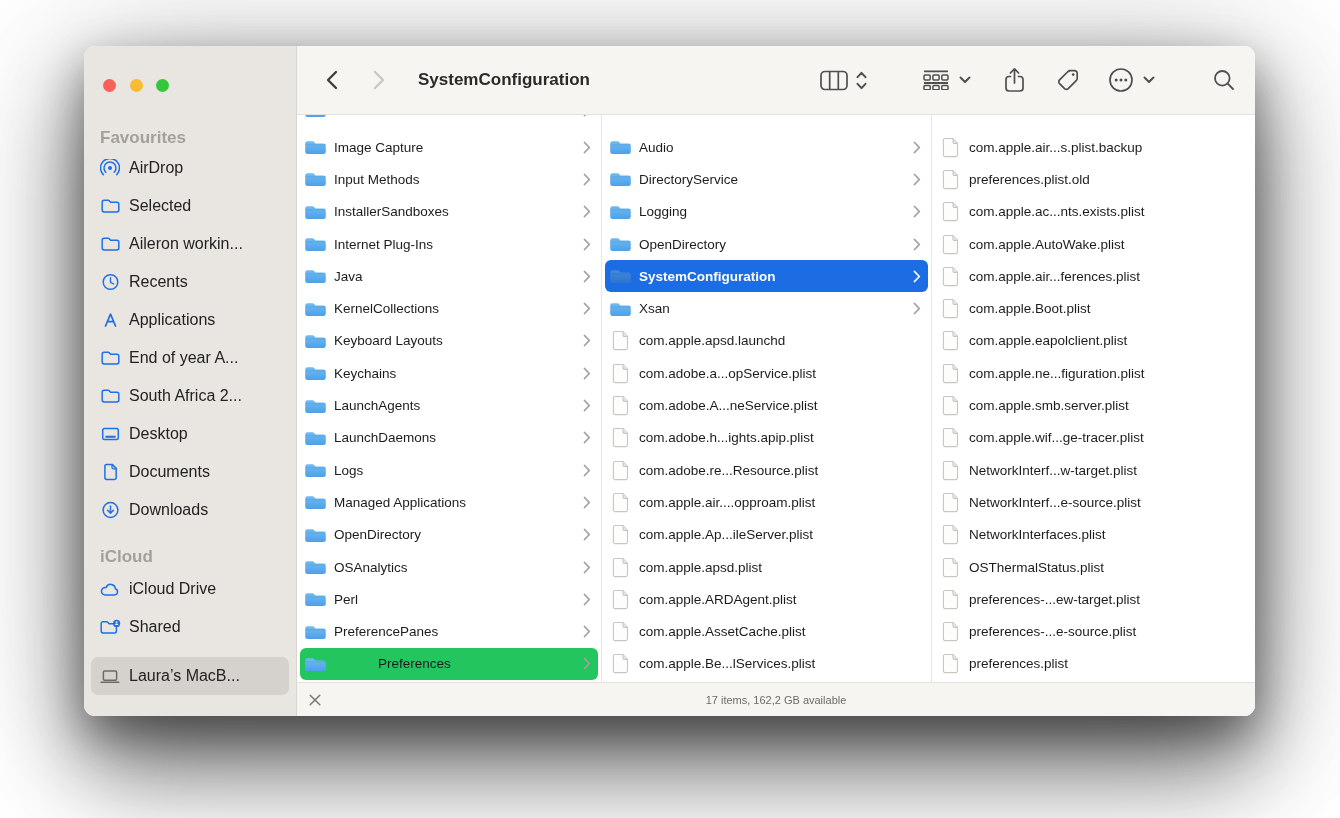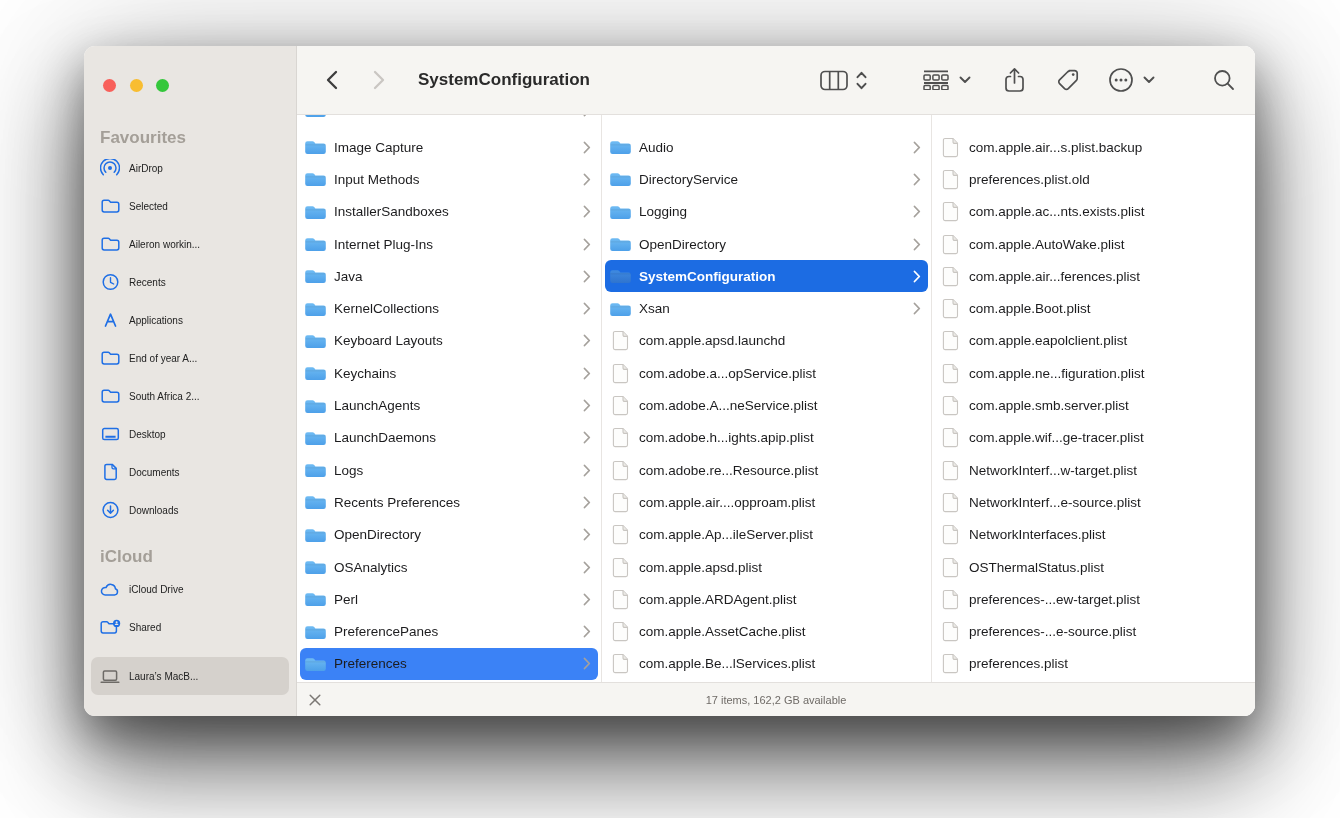--- a/index.html
+++ b/index.html
@@ -16,7 +16,7 @@
   .side-label{position:absolute;left:16px;font-size:17px;font-weight:700;color:#a49f98;}
   .side-items{position:absolute;left:7px;right:7px;}
   .side-item{height:38px;display:flex;align-items:center;padding:0 6px;border-radius:7px;
-    font-size:10px;color:#222;white-space:nowrap;overflow:hidden;}
+    font-size:16px;color:#222;white-space:nowrap;overflow:hidden;}
   .side-item.selected{background:#d5d1cc;}
   .sicon{width:26px;flex:none;display:flex;justify-content:center;align-items:center;margin-right:6px;}
   

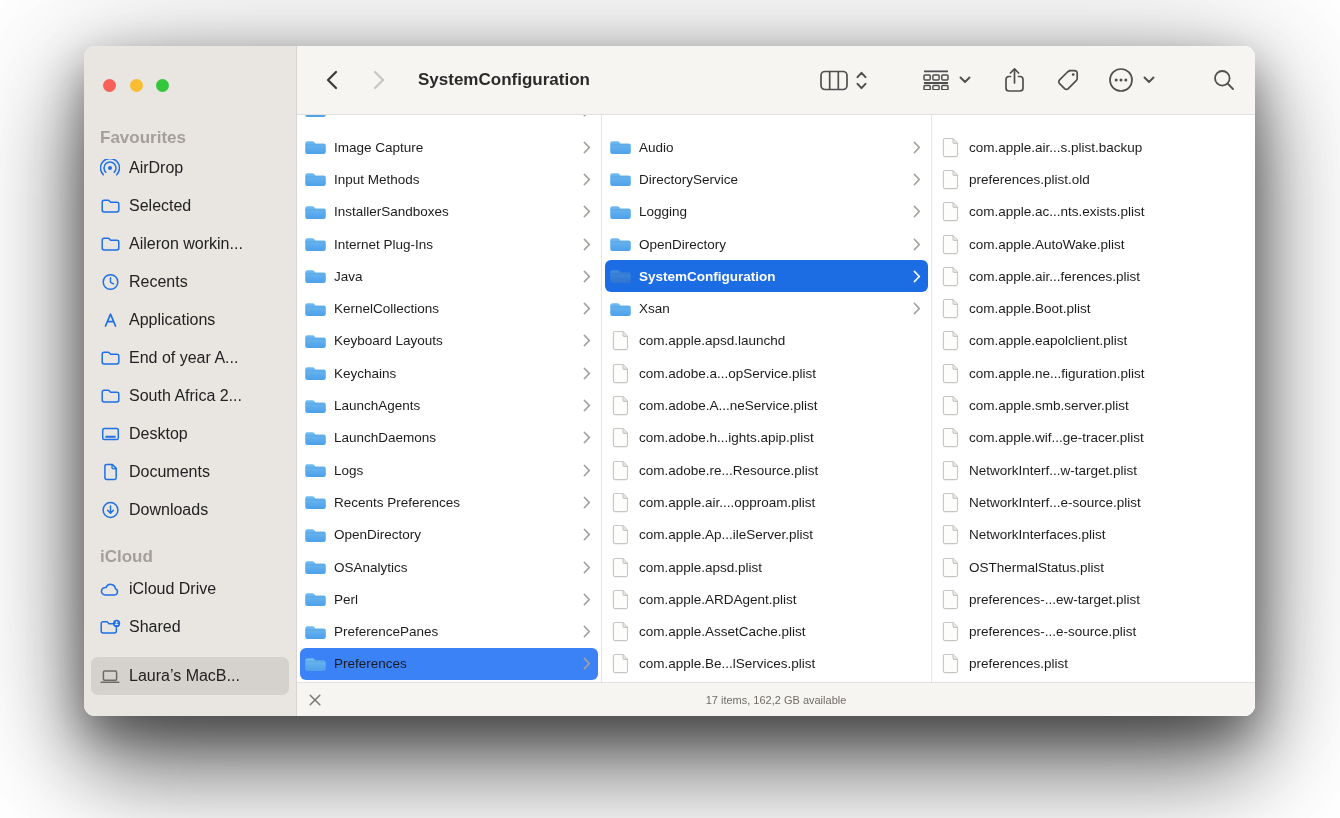--- a/index.html
+++ b/index.html
@@ -535,7 +535,7 @@
                   <line x1="1.4" y1="6.9" x2="21.6" y2="6.9" stroke="rgba(0,0,0,0.08)" stroke-width="1"></line>
                 </svg>
               </span>
-              <span class="rlabel">Recents Preferences</span>
+              <span class="rlabel">Managed Applications</span>
               <span class="rchev">
                 <svg width="8" height="13" viewBox="0 0 8 13">
                   <polyline points="1.5,1.5 6.3,6.5 1.5,11.5" fill="none" stroke="#a5a19c" stroke-width="1.8" stroke-linecap="round" stroke-linejoin="round"></polyline>

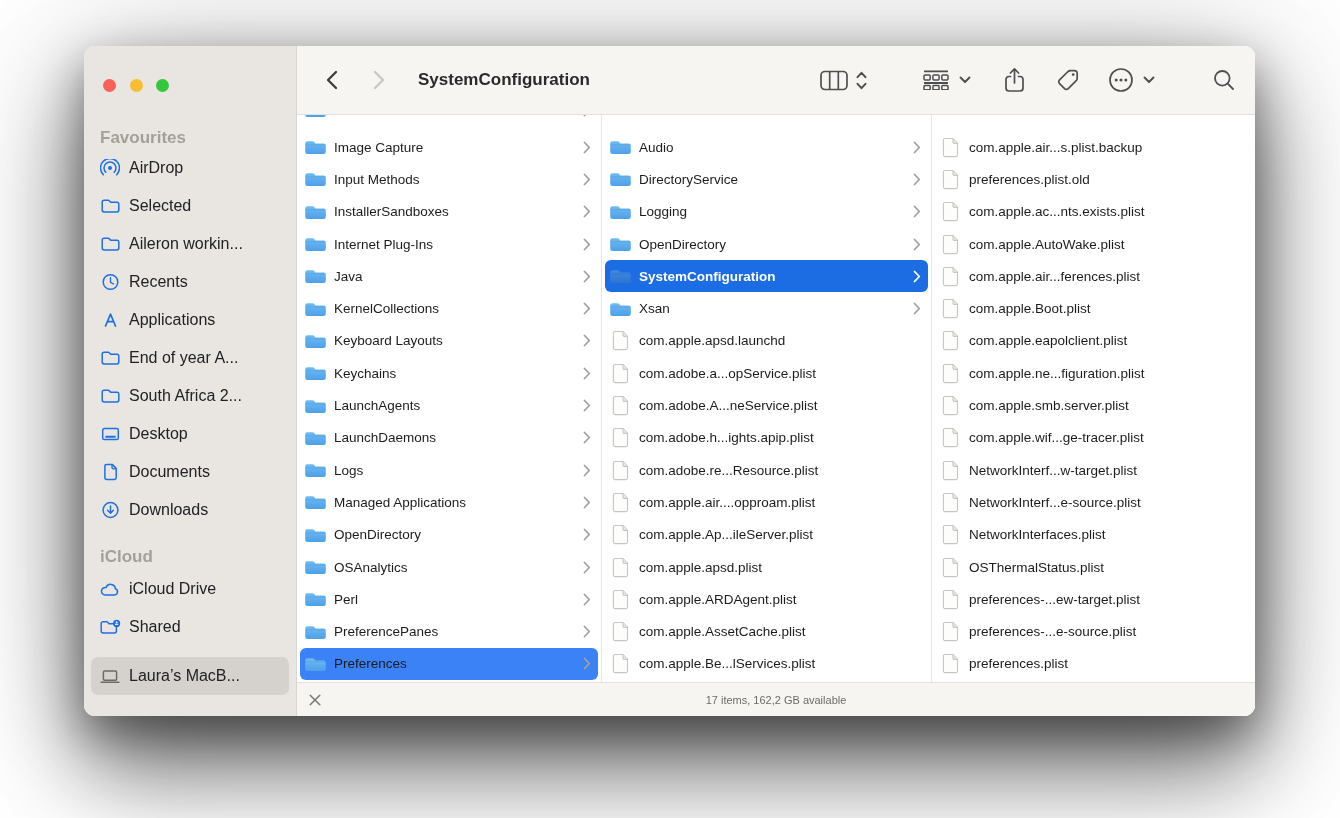--- a/index.html
+++ b/index.html
@@ -40,7 +40,7 @@
   .rchev{flex:none;margin-left:6px;display:flex;align-items:center;}
   .row.sel-blue{background:#1c6ce3;}
   .row.sel-blue .rlabel{color:#fff;font-weight:700;}
-  .row.sel-gray{background:#3b82f6;}
+  .row.sel-gray{background:#22c55e;gap:44px;}
   .partial-clip{position:absolute;top:0;left:0;right:0;height:12px;overflow:hidden;}
   .partial-clip .row{margin-top:-21px;}
   

